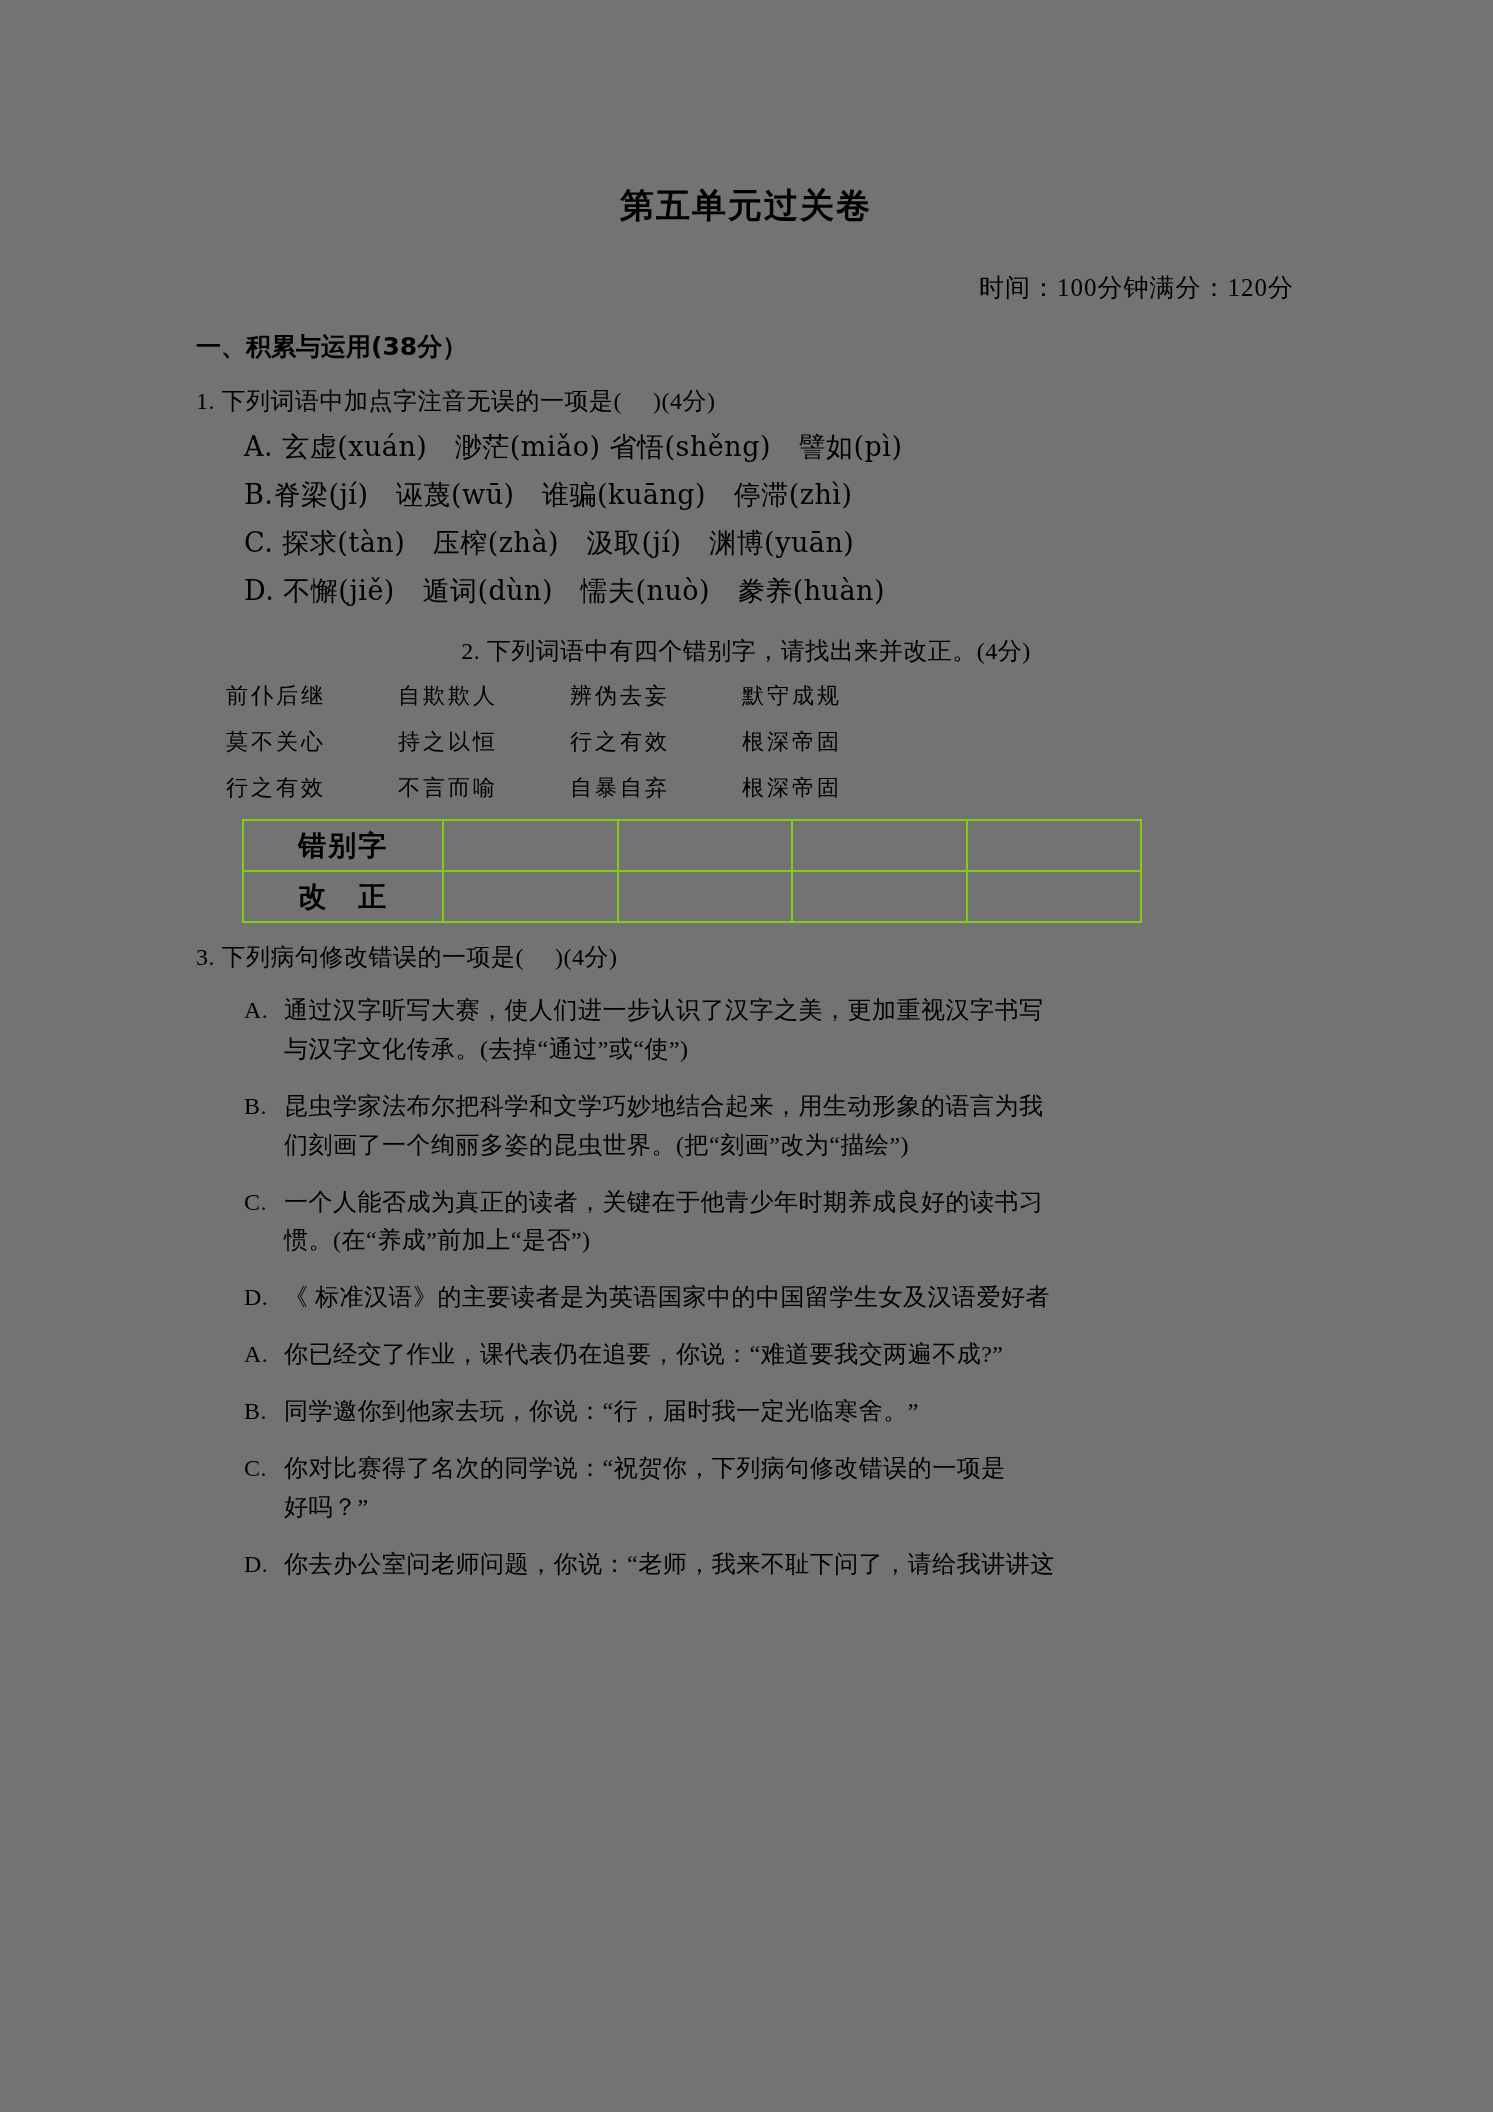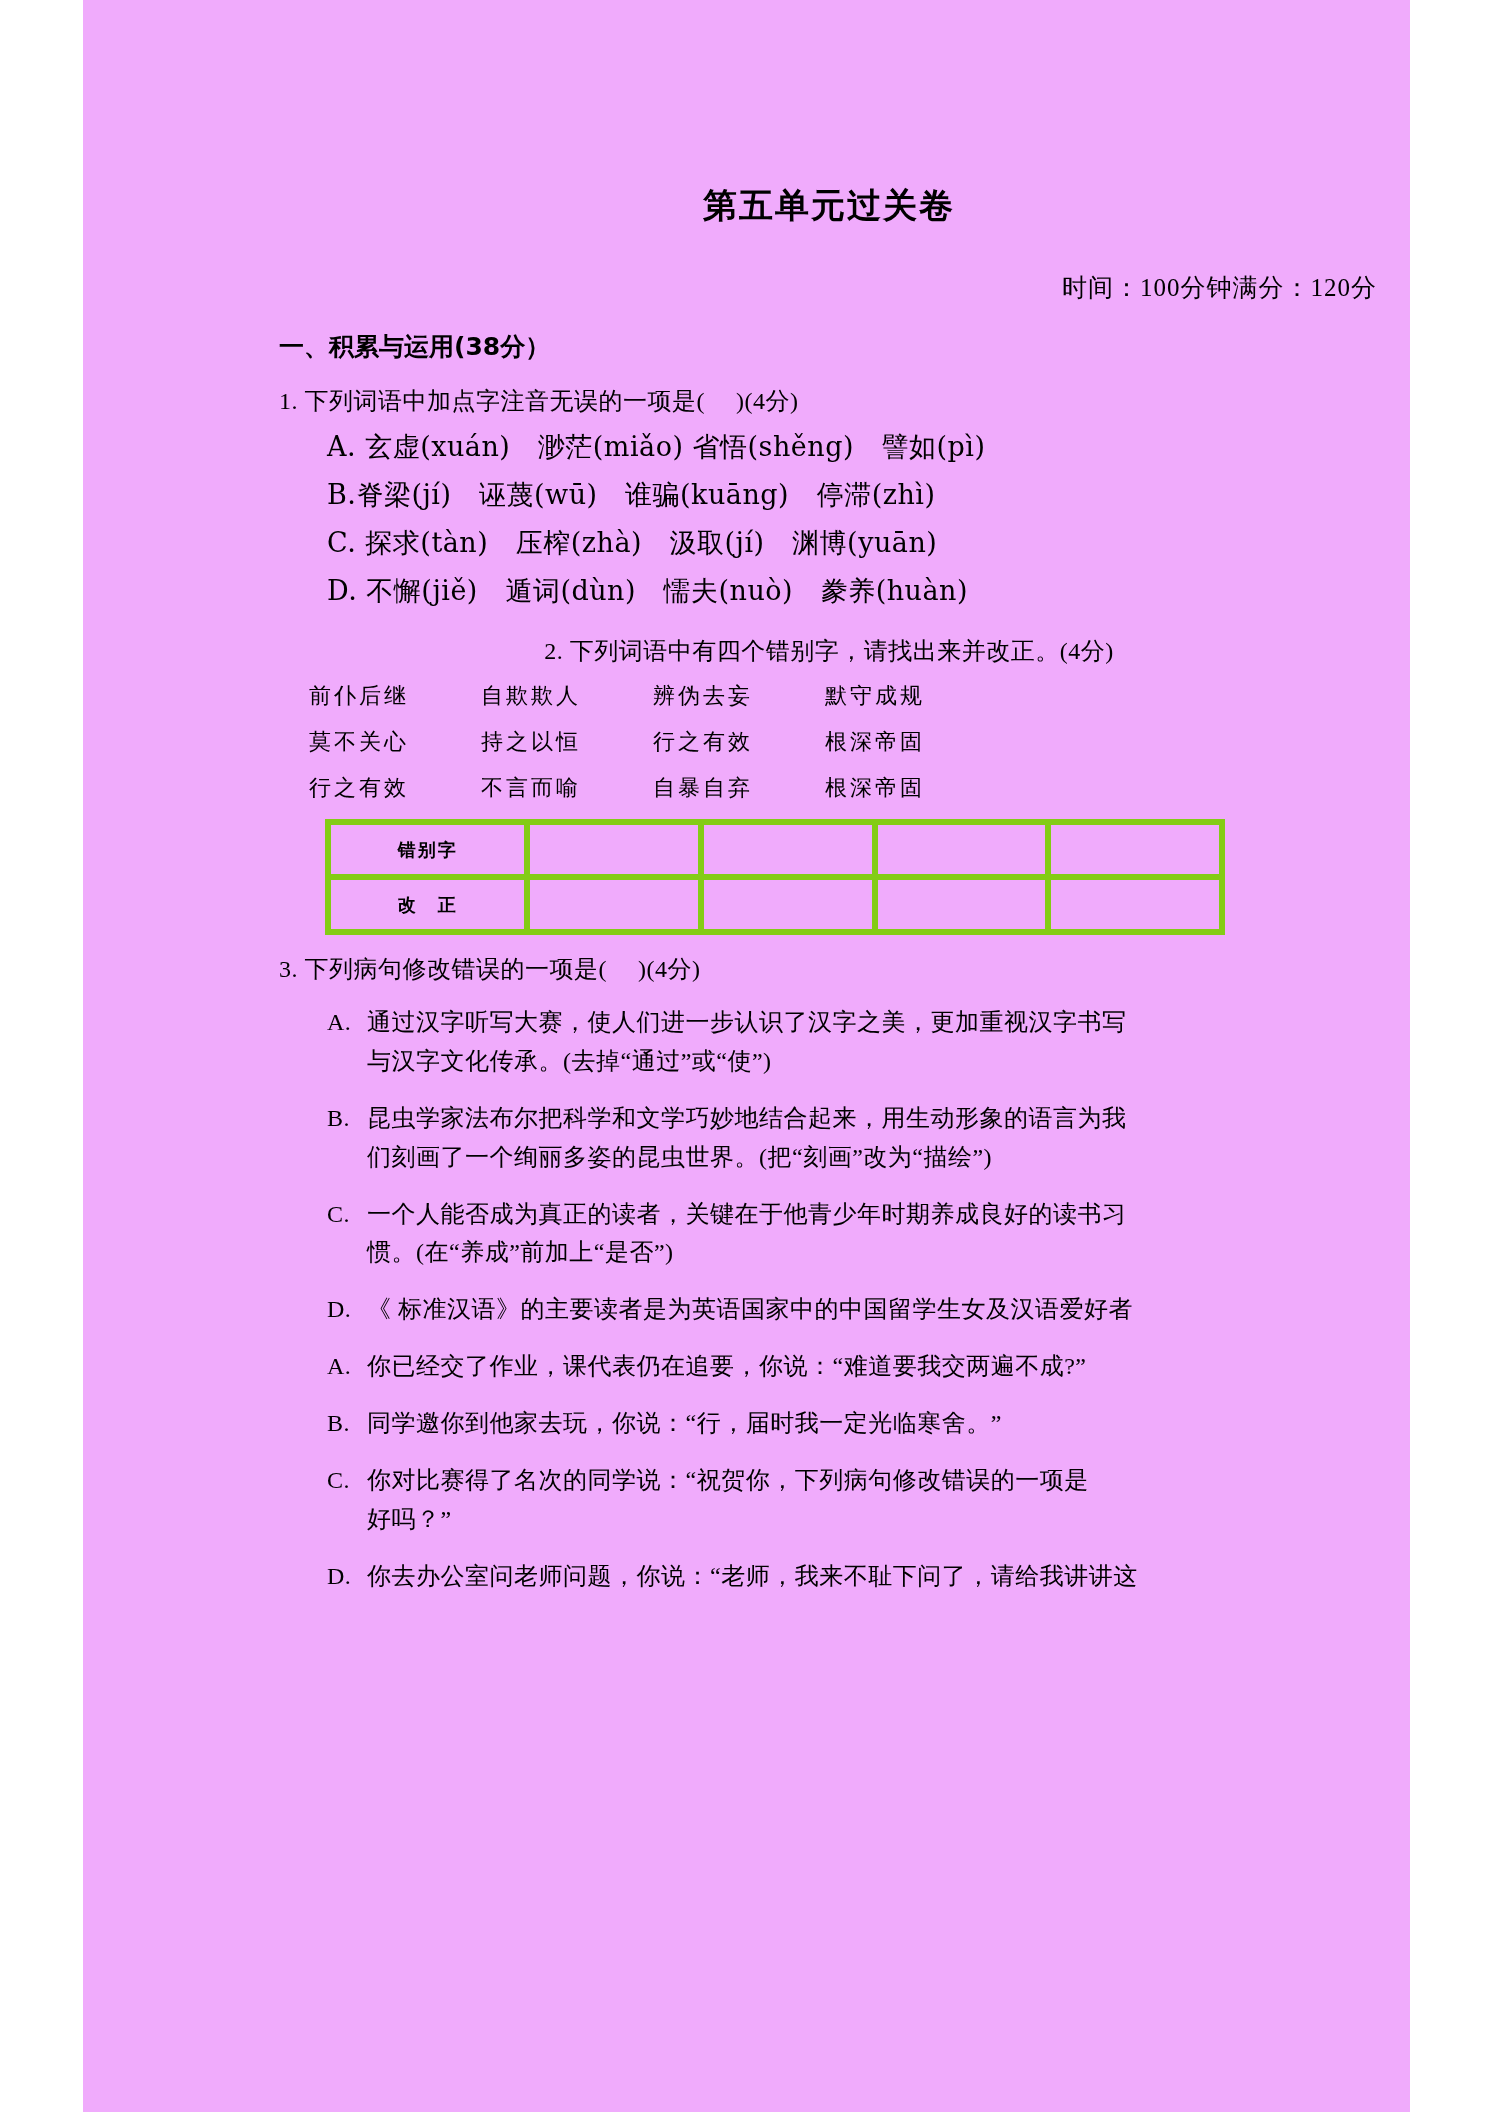--- a/index.html
+++ b/index.html
@@ -13,10 +13,10 @@
   }
   .page {
     position: relative;
-    width: 1327px;
+    width: 1493px;
     height: 2112px;
     margin: 0 auto;
-    background: #f0abfc;
+    background: #737373;
     box-sizing: border-box;
     padding: 0;
     overflow: hidden;

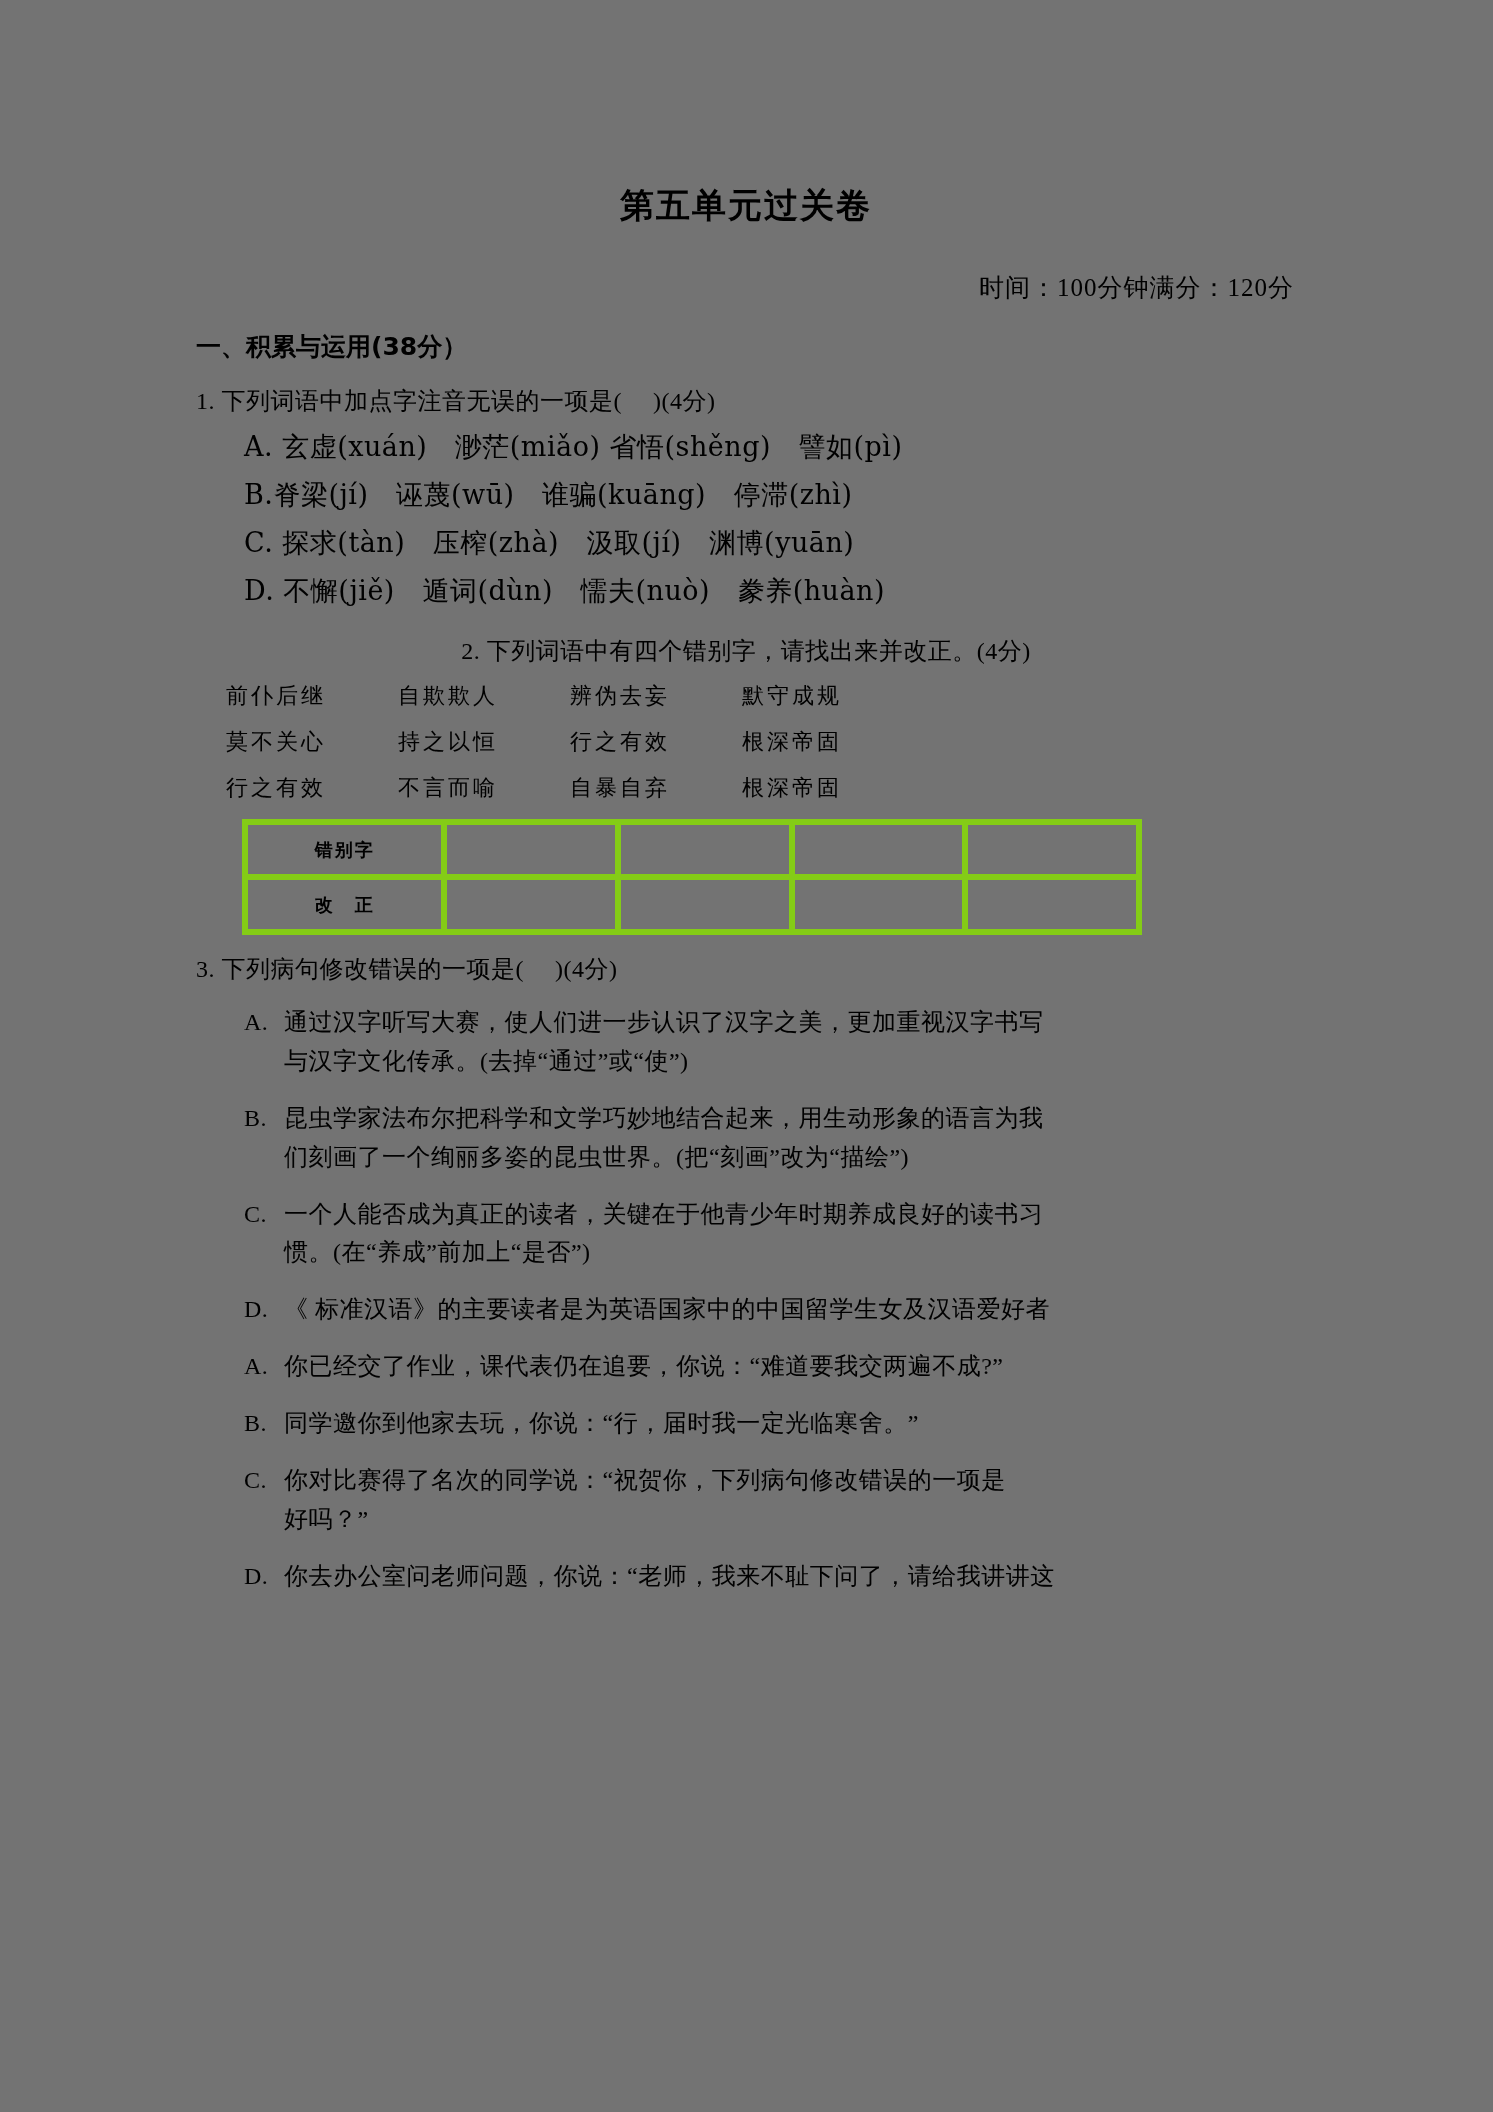--- a/index.html
+++ b/index.html
@@ -84,9 +84,9 @@
     width: 900px;
   }
   .tbl td {
-    border: 6px solid #84cc16;
+    border: 2px solid #84cc16;
     height: 47px;
-    font-size: 18px;
+    font-size: 28px;
     font-family: "DejaVu Sans", sans-serif;
     text-align: center;
     font-weight: bold;

